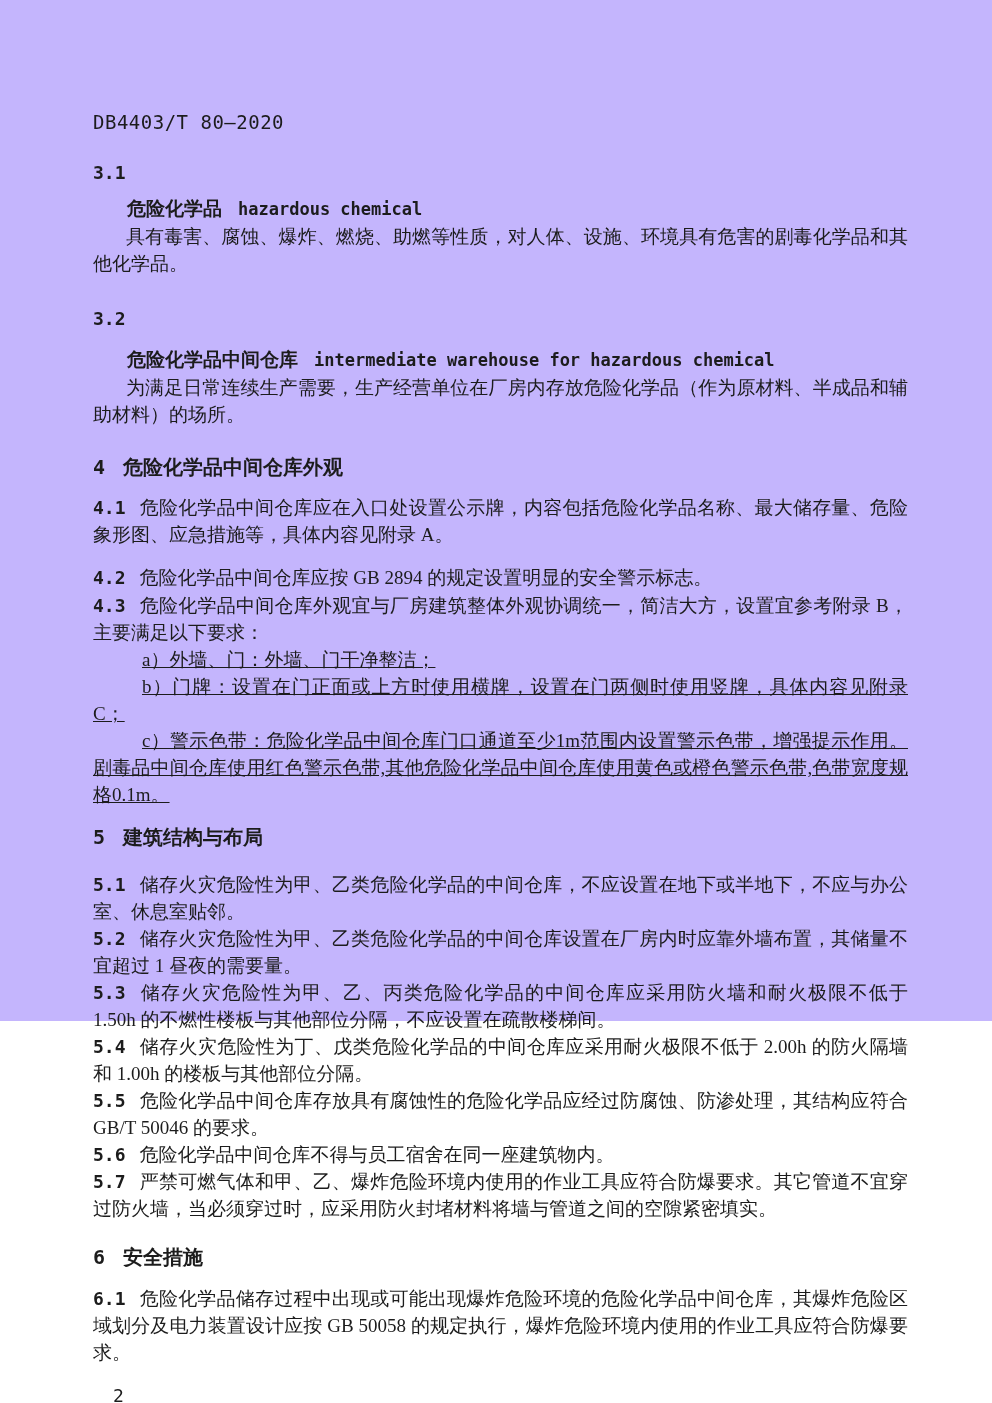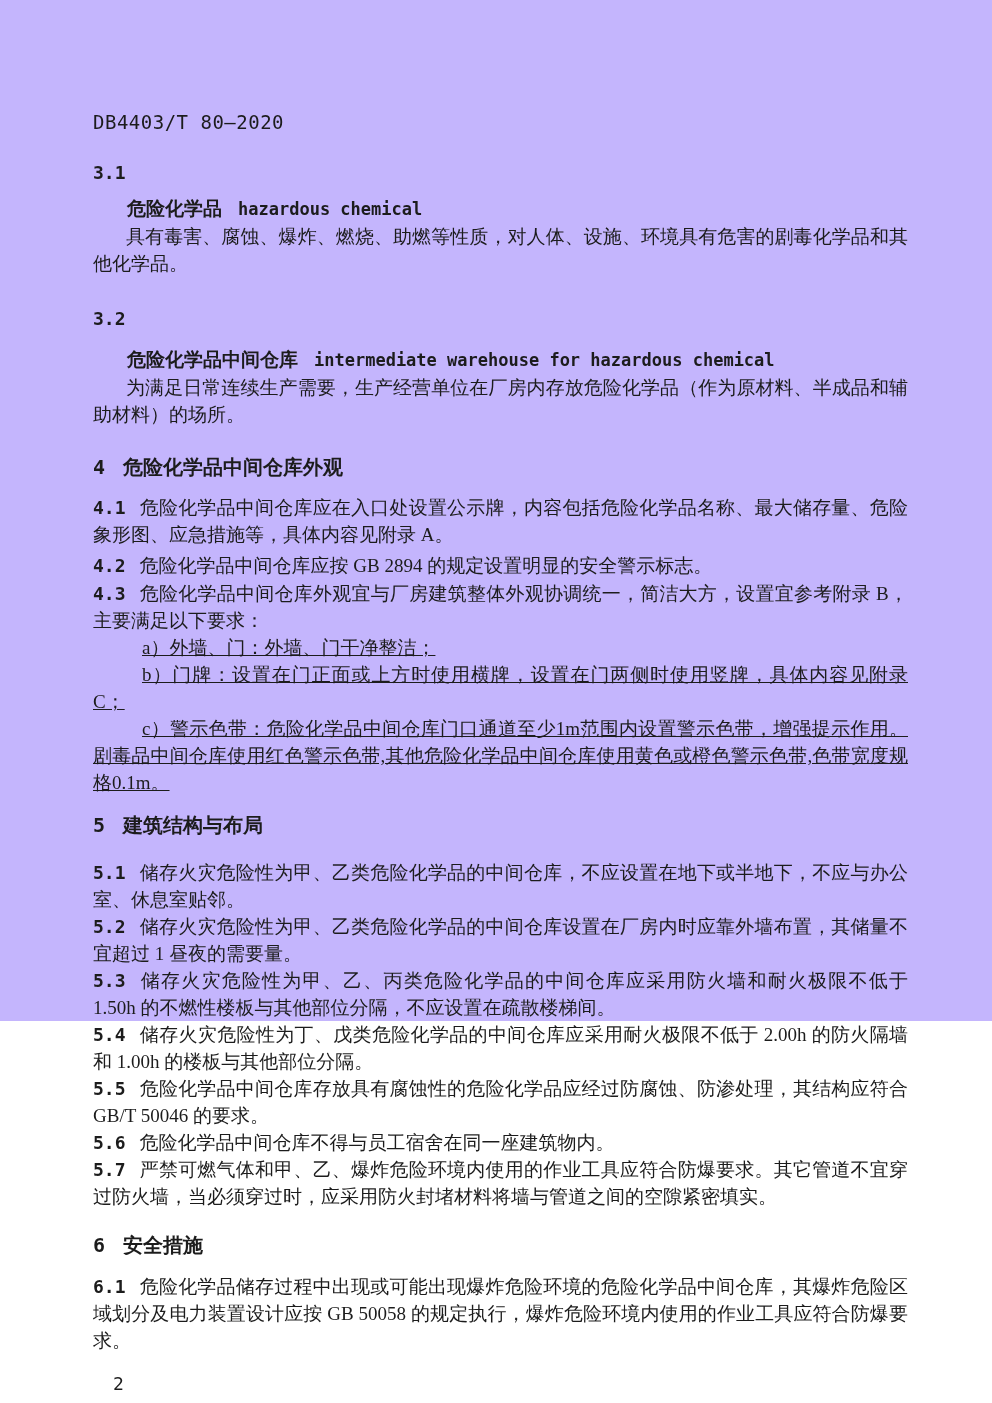--- a/index.html
+++ b/index.html
@@ -112,7 +112,7 @@
   <p class="clause" style="margin-top:14px">
     <span class="cnum">4.1</span><span>危险化学品中间仓库应在入口处设置公示牌，内容包括危险化学品名称、最大储存量、危险象形图、应急措施等，具体内容见附录 A。</span>
   </p>
-  <p class="clause" style="margin-top:4px">
+  <p class="clause" style="margin-top:16px">
     <span class="cnum">4.2</span><span>危险化学品中间仓库应按 GB 2894 的规定设置明显的安全警示标志。</span>
   </p>
   <p class="clause" style="margin-top:1px">

